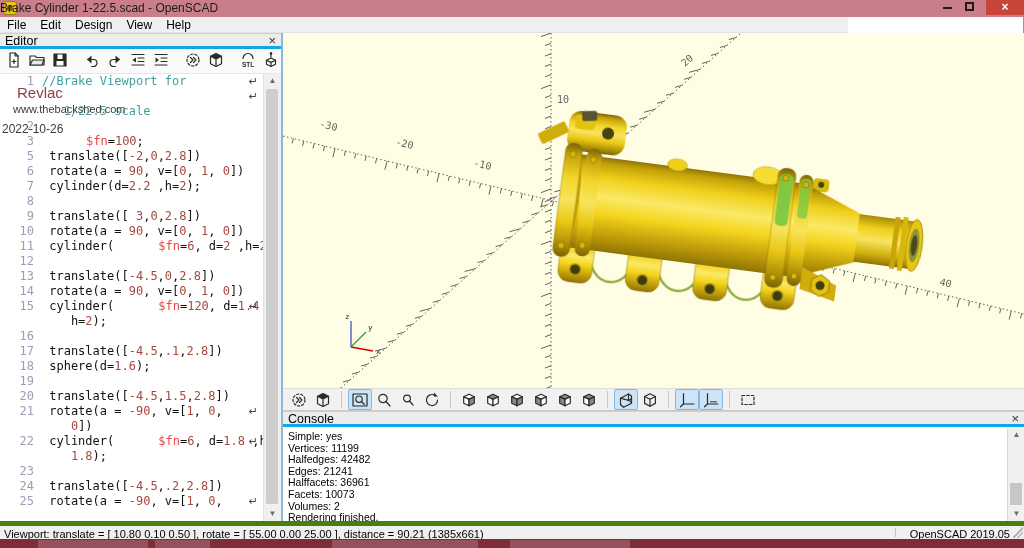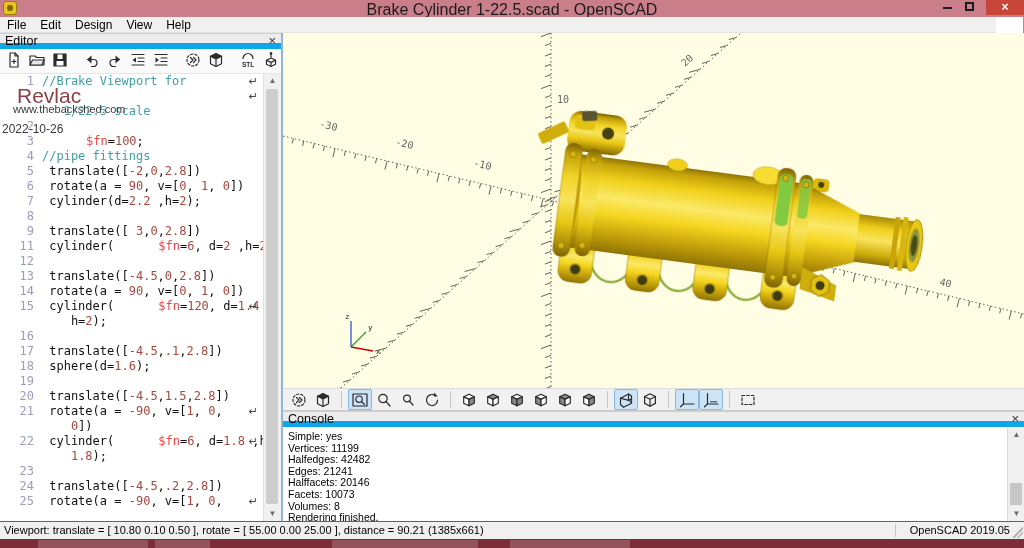--- a/index.html
+++ b/index.html
@@ -8,7 +8,7 @@
     box-shadow:inset -1px 0 0 #c9808a, inset 1px 0 0 #c9808a;}
   
   .titlebar{position:absolute;left:0;top:0;width:1024px;height:17px;background:#ca7e89;}
-  .titlebar .title{position:absolute;left:0;right:0;top:1px;text-align:center;font-size:16px;color:#1b1b1b;}
+  .titlebar .title{position:absolute;left:0;right:0;top:1px;font-size:12px;color:#1b1b1b;}
   .appicon{position:absolute;left:3px;top:1px;width:14px;height:14px;border-radius:3px;
     background:#e9c51d;border:1px solid #9a7d10;box-sizing:border-box;}
   .appicon:after{content:"";position:absolute;left:3px;top:3px;width:6px;height:6px;border-radius:50%;background:#7a6408;}

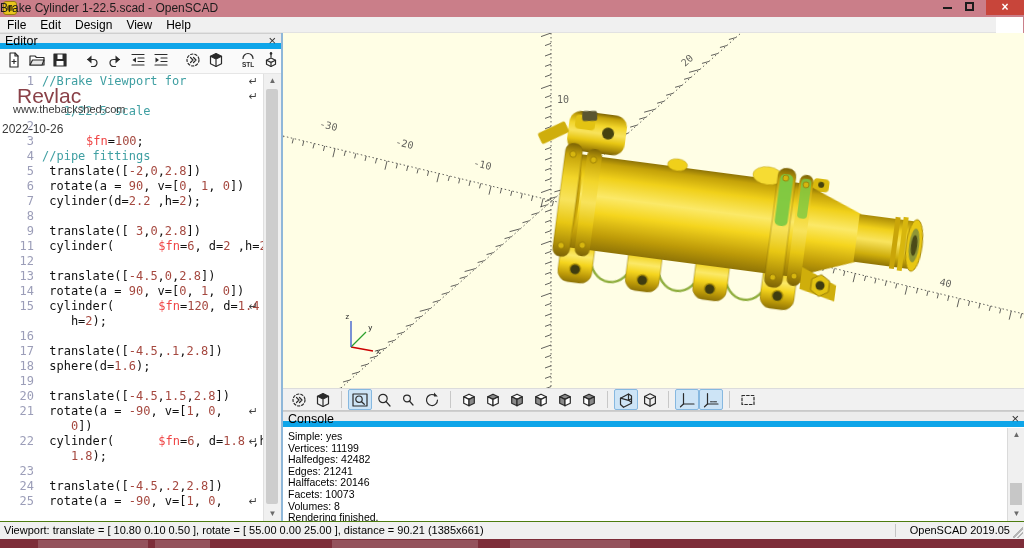--- a/index.html
+++ b/index.html
@@ -19,7 +19,7 @@
   .btn-max i{display:block;margin:2px auto 0;width:9px;height:9px;border:2px solid #1b1b1b;box-sizing:border-box;}
   .btn-close{right:0;width:38px;background:#c8453a;color:#fff;font-size:12px;line-height:14px;font-weight:bold;}
   
-  .menubar{position:absolute;left:0;top:17px;width:996px;height:16px;background:#f0f0f0;border-bottom:1px solid #e2e2e2;box-sizing:border-box;}
+  .menubar{position:absolute;left:0;top:17px;width:848px;height:16px;background:#f0f0f0;border-bottom:1px solid #e2e2e2;box-sizing:border-box;}
   .menu-item{display:inline-block;padding:1px 7px 0 7px;font-size:12px;color:#000;}
   
   .editor-panel{position:absolute;left:0;top:33px;width:281px;height:488px;background:#fff;}

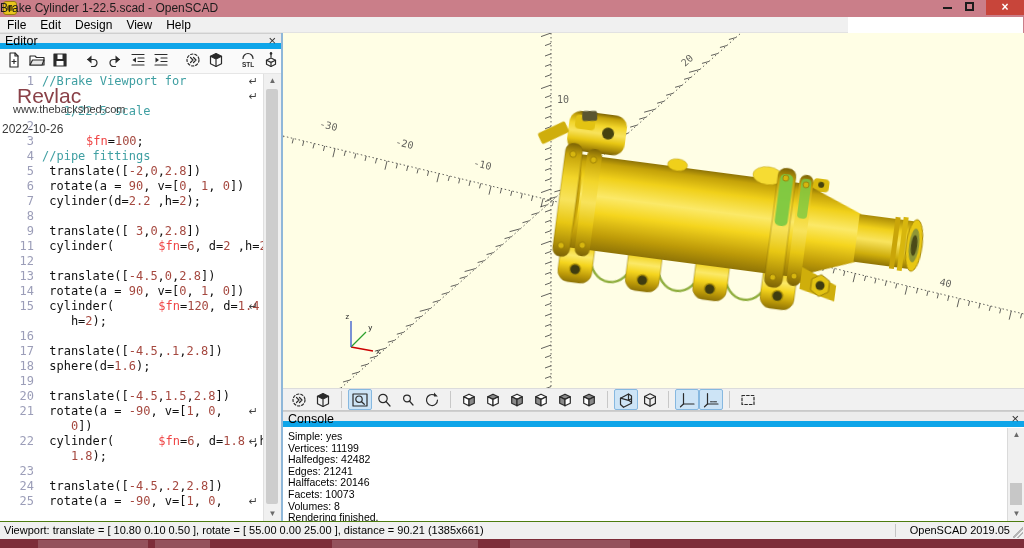--- a/index.html
+++ b/index.html
@@ -23,7 +23,7 @@
   .menu-item{display:inline-block;padding:1px 7px 0 7px;font-size:12px;color:#000;}
   
   .editor-panel{position:absolute;left:0;top:33px;width:281px;height:488px;background:#fff;}
-  .panel-header{position:relative;height:16px;background:#ececec;border-top:1px solid #cfcfcf;border-bottom:6px solid #0ea5e9;box-sizing:border-box;}
+  .panel-header{position:relative;height:16px;background:#ececec;border-top:1px solid #cfcfcf;border-bottom:3px solid #0ea5e9;box-sizing:border-box;}
   .panel-header .ph-title{position:absolute;left:5px;top:0px;font-size:12.5px;color:#000;}
   .panel-header .ph-close{position:absolute;right:5px;top:-1px;font-size:13px;color:#333;cursor:default;}
   .ed-toolbar{position:relative;height:24px;background:#fafafa;border-bottom:1px solid #e6e6e6;padding-left:2px;white-space:nowrap;}

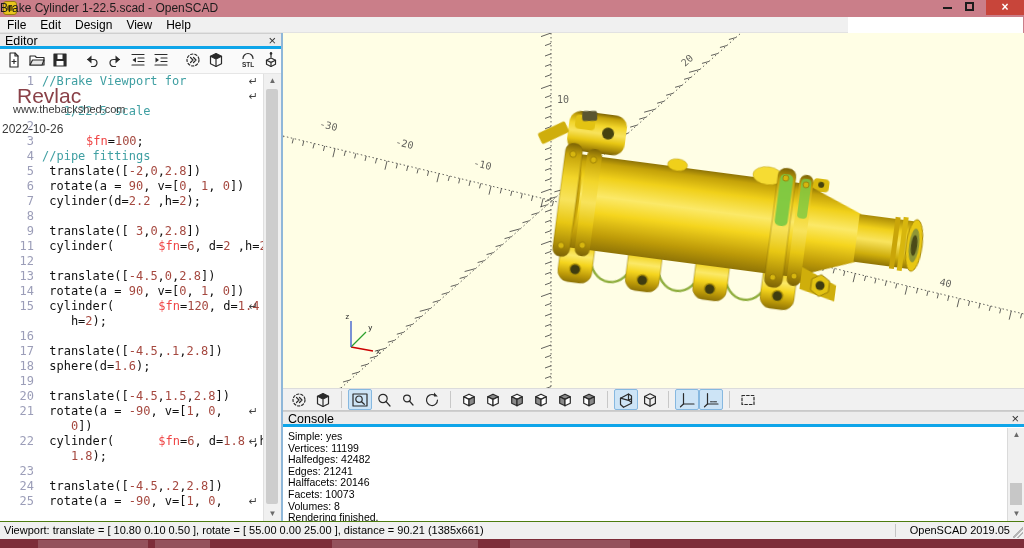--- a/index.html
+++ b/index.html
@@ -48,7 +48,7 @@
   .ed-thumb{position:absolute;left:2px;right:3px;top:15px;height:415px;background:#cdcdcd;border-radius:2px;}
   
   .wm{position:absolute;z-index:30;text-shadow:0 0 2px #fff;}
-  .wm-user{left:17px;top:84px;font-size:21px;color:#8a4148;}
+  .wm-user{left:17px;top:84px;font-size:15px;color:#8a4148;}
   .wm-site{left:13px;top:103px;font-size:11px;color:#3a3a3a;}
   .wm-date{left:2px;top:122px;font-size:12px;color:#3a3a3a;}
   

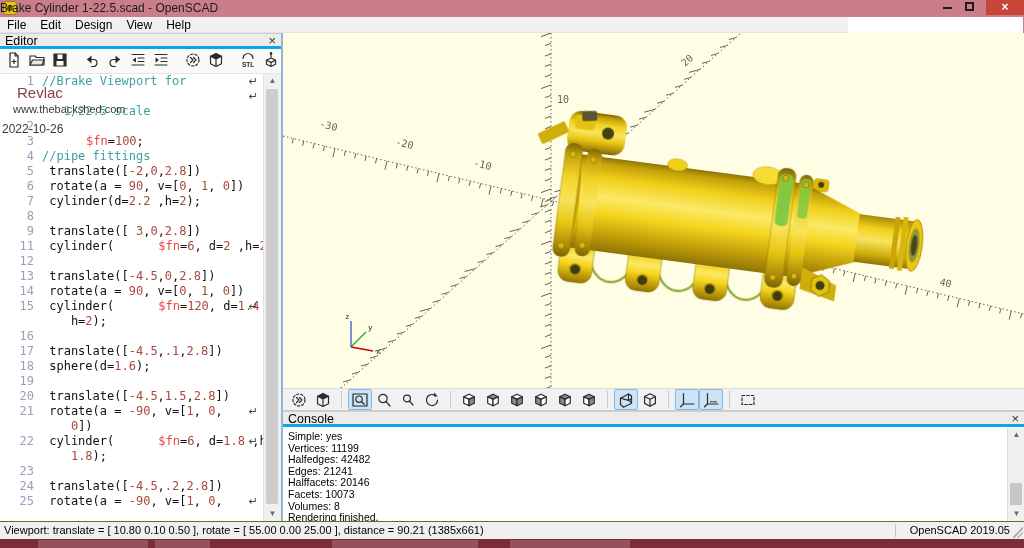--- a/index.html
+++ b/index.html
@@ -431,7 +431,6 @@
         <div class="crow"><span class="gut"></span><span class="tk-c">   1/22.5 scale</span></div>
         <div class="crow"><span class="gut">2</span></div>
         <div class="crow"><span class="gut">3</span><span class="tk-var">$fn</span><span class="tk-p">=</span><span class="tk-num">100</span><span class="tk-p">;</span></div>
-        <div class="crow"><span class="gut">4</span><span class="tk-c">//pipe fittings</span></div>
         <div class="crow"><span class="gut">5</span><span class="tk-p"> translate([</span><span class="tk-num">-2</span><span class="tk-p">,</span><span class="tk-num">0</span><span class="tk-p">,</span><span class="tk-num">2.8</span><span class="tk-p">])</span></div>
         <div class="crow"><span class="gut">6</span><span class="tk-p"> rotate(a = </span><span class="tk-num">90</span><span class="tk-p">, v=[</span><span class="tk-num">0</span><span class="tk-p">, </span><span class="tk-num">1</span><span class="tk-p">, </span><span class="tk-num">0</span><span class="tk-p">])</span></div>
         <div class="crow"><span class="gut">7</span><span class="tk-p"> cylinder(d=</span><span class="tk-num">2.2</span><span class="tk-p"> ,h=</span><span class="tk-num">2</span><span class="tk-p">);</span></div>

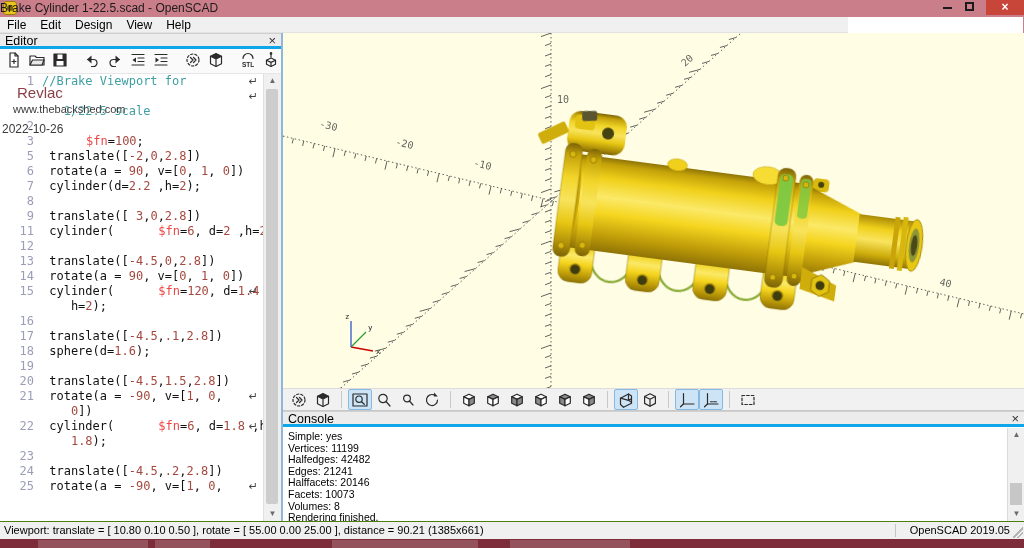--- a/index.html
+++ b/index.html
@@ -436,6 +436,7 @@
         <div class="crow"><span class="gut">7</span><span class="tk-p"> cylinder(d=</span><span class="tk-num">2.2</span><span class="tk-p"> ,h=</span><span class="tk-num">2</span><span class="tk-p">);</span></div>
         <div class="crow"><span class="gut">8</span></div>
         <div class="crow"><span class="gut">9</span><span class="tk-p"> translate([ </span><span class="tk-num">3</span><span class="tk-p">,</span><span class="tk-num">0</span><span class="tk-p">,</span><span class="tk-num">2.8</span><span class="tk-p">])</span></div>
+        <div class="crow"><span class="gut">10</span><span class="tk-p"> rotate(a = </span><span class="tk-num">90</span><span class="tk-p">, v=[</span><span class="tk-num">0</span><span class="tk-p">, </span><span class="tk-num">1</span><span class="tk-p">, </span><span class="tk-num">0</span><span class="tk-p">])</span></div>
         <div class="crow"><span class="gut">11</span><span class="tk-p"> cylinder(</span><span class="tk-var">$fn</span><span class="tk-p">=</span><span class="tk-num">6</span><span class="tk-p">, d=</span><span class="tk-num">2</span><span class="tk-p"> ,h=</span><span class="tk-num">2</span><span class="tk-p">);</span></div>
         <div class="crow"><span class="gut">12</span></div>
         <div class="crow"><span class="gut">13</span><span class="tk-p"> translate([</span><span class="tk-num">-4.5</span><span class="tk-p">,</span><span class="tk-num">0</span><span class="tk-p">,</span><span class="tk-num">2.8</span><span class="tk-p">])</span></div>

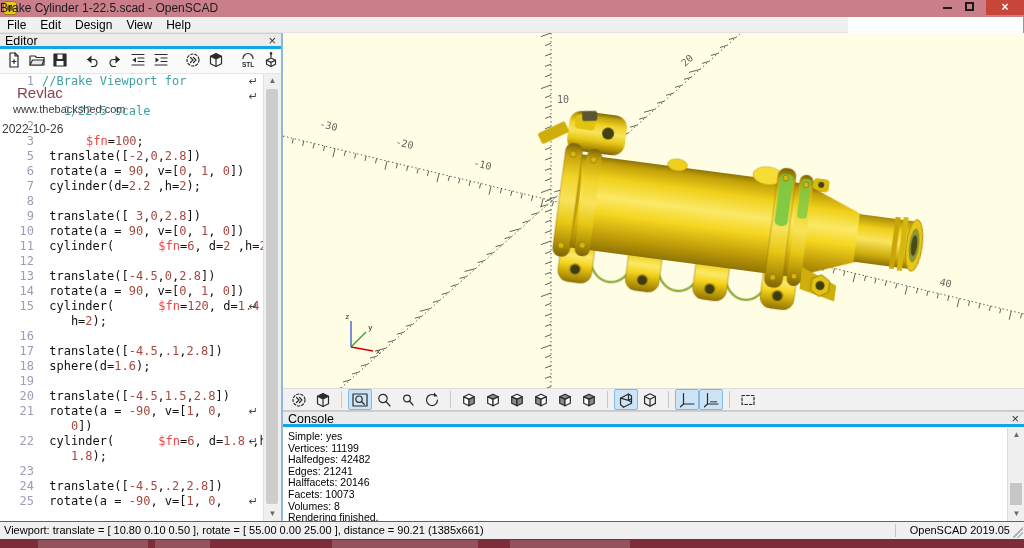--- a/index.html
+++ b/index.html
@@ -540,7 +540,7 @@
         <div>Vertices: 11199</div>
         <div>Halfedges: 42482</div>
         <div>Edges: 21241</div>
-        <div>Halffacets: 20146</div>
+        <div>Halffacets: 36961</div>
         <div>Facets: 10073</div>
         <div>Volumes: 8</div>
         <div>Rendering finished.</div>

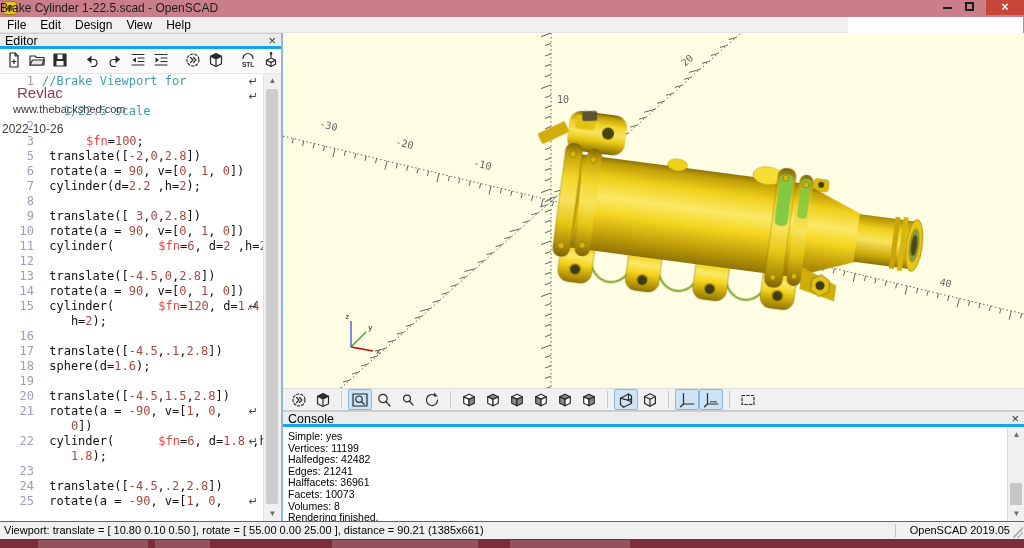--- a/index.html
+++ b/index.html
@@ -542,7 +542,7 @@
         <div>Edges: 21241</div>
         <div>Halffacets: 36961</div>
         <div>Facets: 10073</div>
-        <div>Volumes: 8</div>
+        <div>Volumes: 2</div>
         <div>Rendering finished.</div>
       </div>
     <div class="co-scroll">

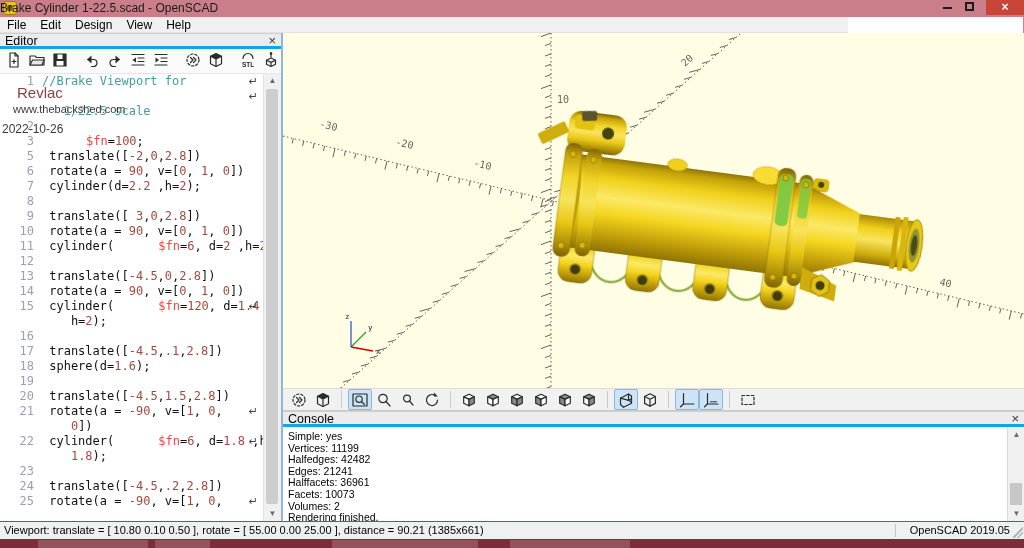--- a/index.html
+++ b/index.html
@@ -68,7 +68,7 @@
   .co-scroll{position:absolute;right:0;top:17px;bottom:0;width:17px;background:#f0f0f0;border-left:1px solid #dadada;box-sizing:border-box;}
   .co-thumb{position:absolute;left:2px;right:2px;bottom:16px;height:22px;background:#c7c7c7;}
   
-  .statusbar{position:absolute;left:0;top:521px;width:1024px;height:18px;background:#f0f0f0;border-top:1px solid #4d7c0f;box-sizing:border-box;font-size:11px;color:#000;}
+  .statusbar{position:absolute;left:0;top:521px;width:1024px;height:18px;background:#f0f0f0;border-top:5px solid #4d7c0f;box-sizing:border-box;font-size:11px;color:#000;}
   .statusbar .sleft{position:absolute;left:4px;top:2px;}
   .statusbar .ssep{position:absolute;right:128px;top:2px;bottom:2px;width:1px;background:#c4c4c4;}
   .statusbar .sright{position:absolute;right:14px;top:2px;}

